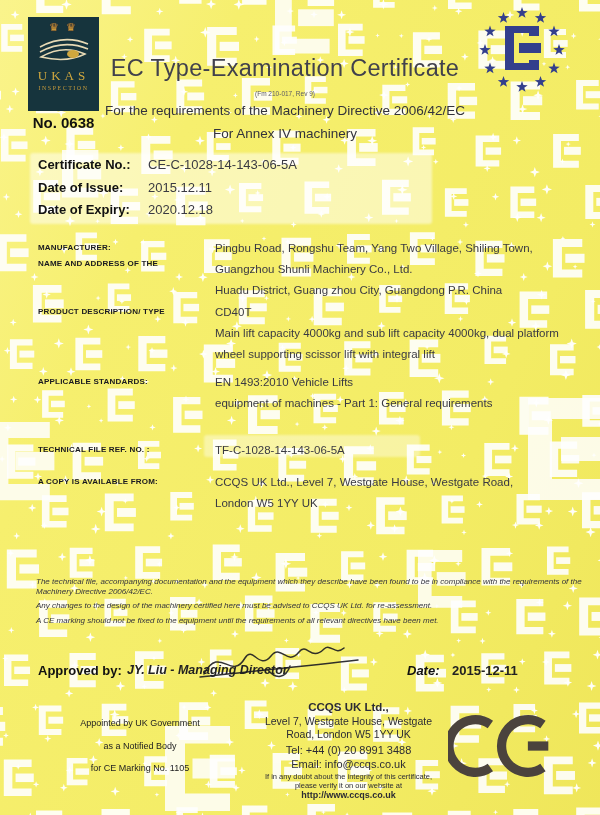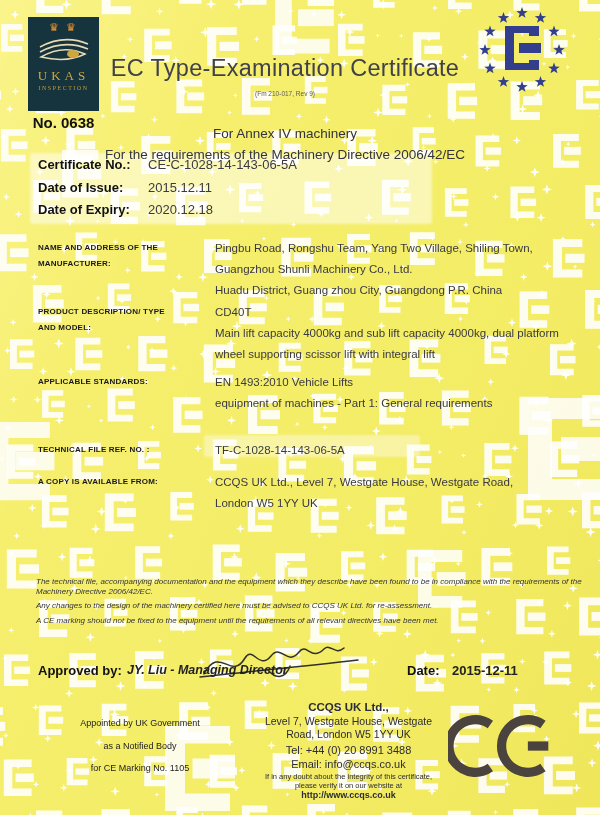--- a/index.html
+++ b/index.html
@@ -25,7 +25,7 @@
   .hdr{position:absolute;left:40px;width:490px;text-align:center;}
   .title{top:55px;font-size:23.5px;font-weight:500;color:#41414c;letter-spacing:0.3px;}
   .form-ref{top:90px;font-size:6.5px;color:#5a5a64;}
-  .sub1{top:103px;font-size:13.5px;color:#33333c;margin-top:44px;}
+  .sub1{top:103px;font-size:13.5px;color:#33333c;}
   .sub2{top:126px;font-size:13.5px;color:#33333c;}
 
   .field-row{position:absolute;left:38px;font-size:13px;}

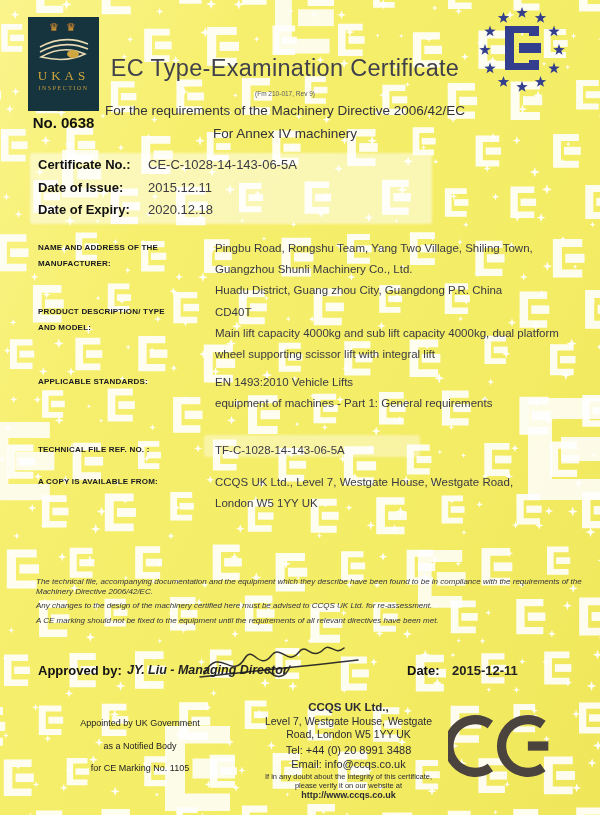--- a/index.html
+++ b/index.html
@@ -696,8 +696,8 @@
 
   <div class="section s0">
     <div class="sec-label">
+      <div>MANUFACTURER:</div>
       <div>NAME AND ADDRESS OF THE</div>
-      <div>MANUFACTURER:</div>
     </div>
     <div class="sec-value">
       <div>Pingbu Road, Rongshu Team, Yang Two Village, Shiling Town,</div>

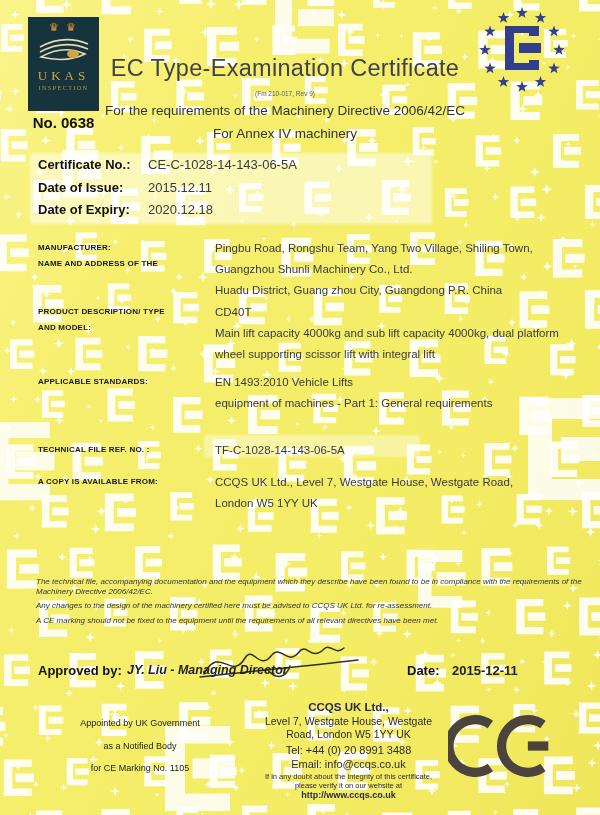--- a/index.html
+++ b/index.html
@@ -709,7 +709,6 @@
   <div class="section s1">
     <div class="sec-label">
       <div>PRODUCT DESCRIPTION/ TYPE</div>
-      <div>AND MODEL:</div>
     </div>
     <div class="sec-value">
       <div>CD40T</div>

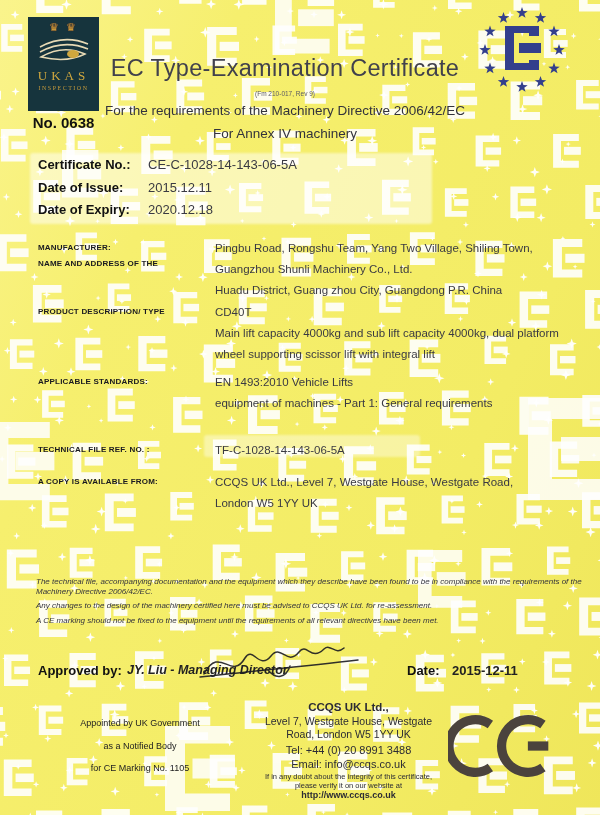--- a/index.html
+++ b/index.html
@@ -44,7 +44,7 @@
   .approval-label{position:absolute;left:38px;top:663px;font-size:13px;font-weight:bold;color:#111;}
   .approver{position:absolute;left:127px;top:663px;font-size:12.5px;font-weight:bold;font-style:italic;color:#222;}
   .signature{position:absolute;left:198px;top:636px;}
-  .date-label{position:absolute;left:407px;top:663px;font-size:13px;font-weight:bold;color:#111;}
+  .date-label{position:absolute;left:407px;top:663px;font-size:13px;font-weight:bold;color:#111;font-style:italic;}
   .date-value{position:absolute;left:452px;top:663px;font-size:13px;font-weight:bold;color:#222;}
 
   .nb{position:absolute;left:40px;width:200px;text-align:center;font-size:9px;color:#222;}

